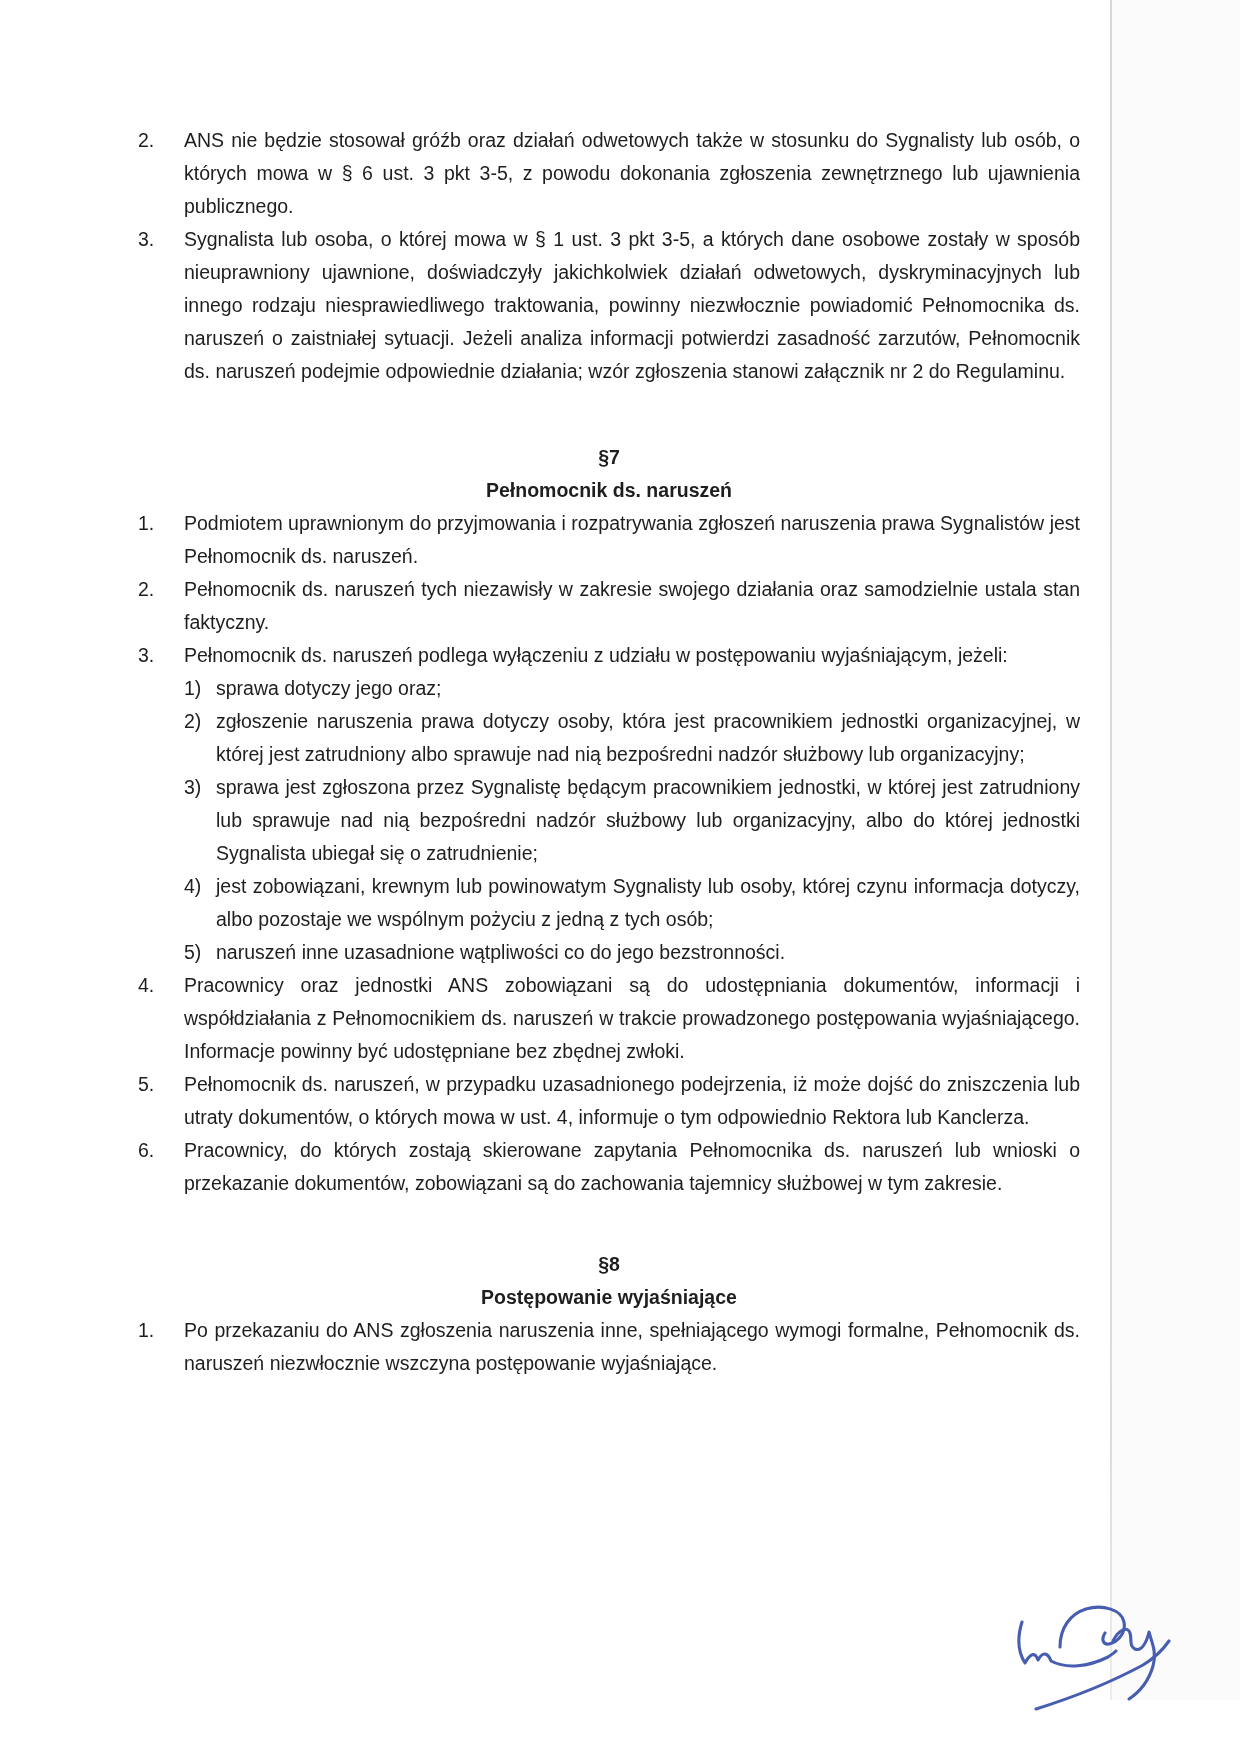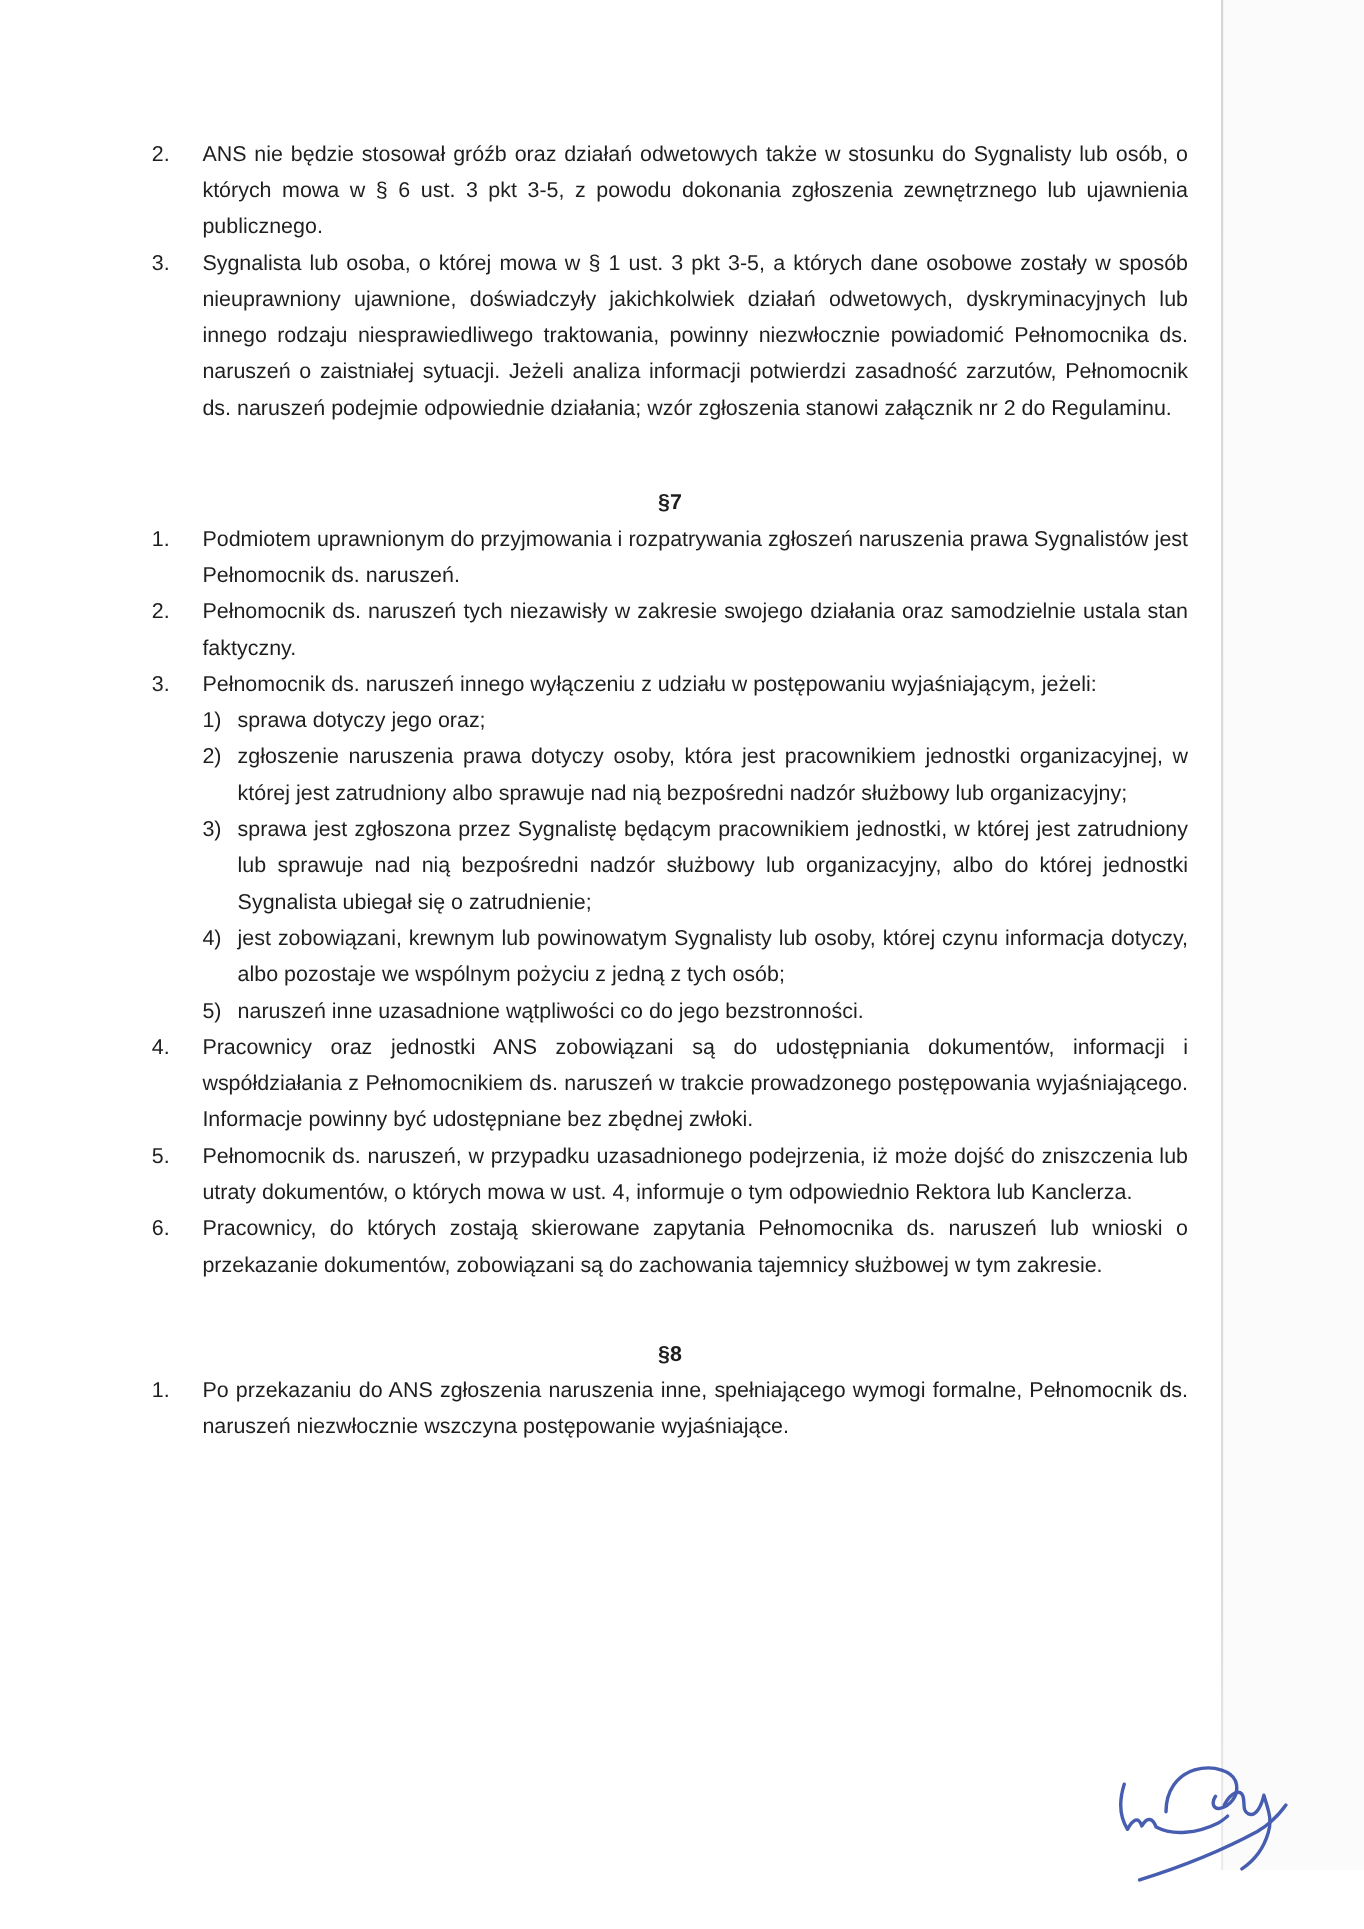--- a/index.html
+++ b/index.html
@@ -70,6 +70,7 @@
 
     <div class="section-heading sh7">
       <div>§7</div>
+      <div>Pełnomocnik ds. naruszeń</div>
     </div>
 
     <div class="row">

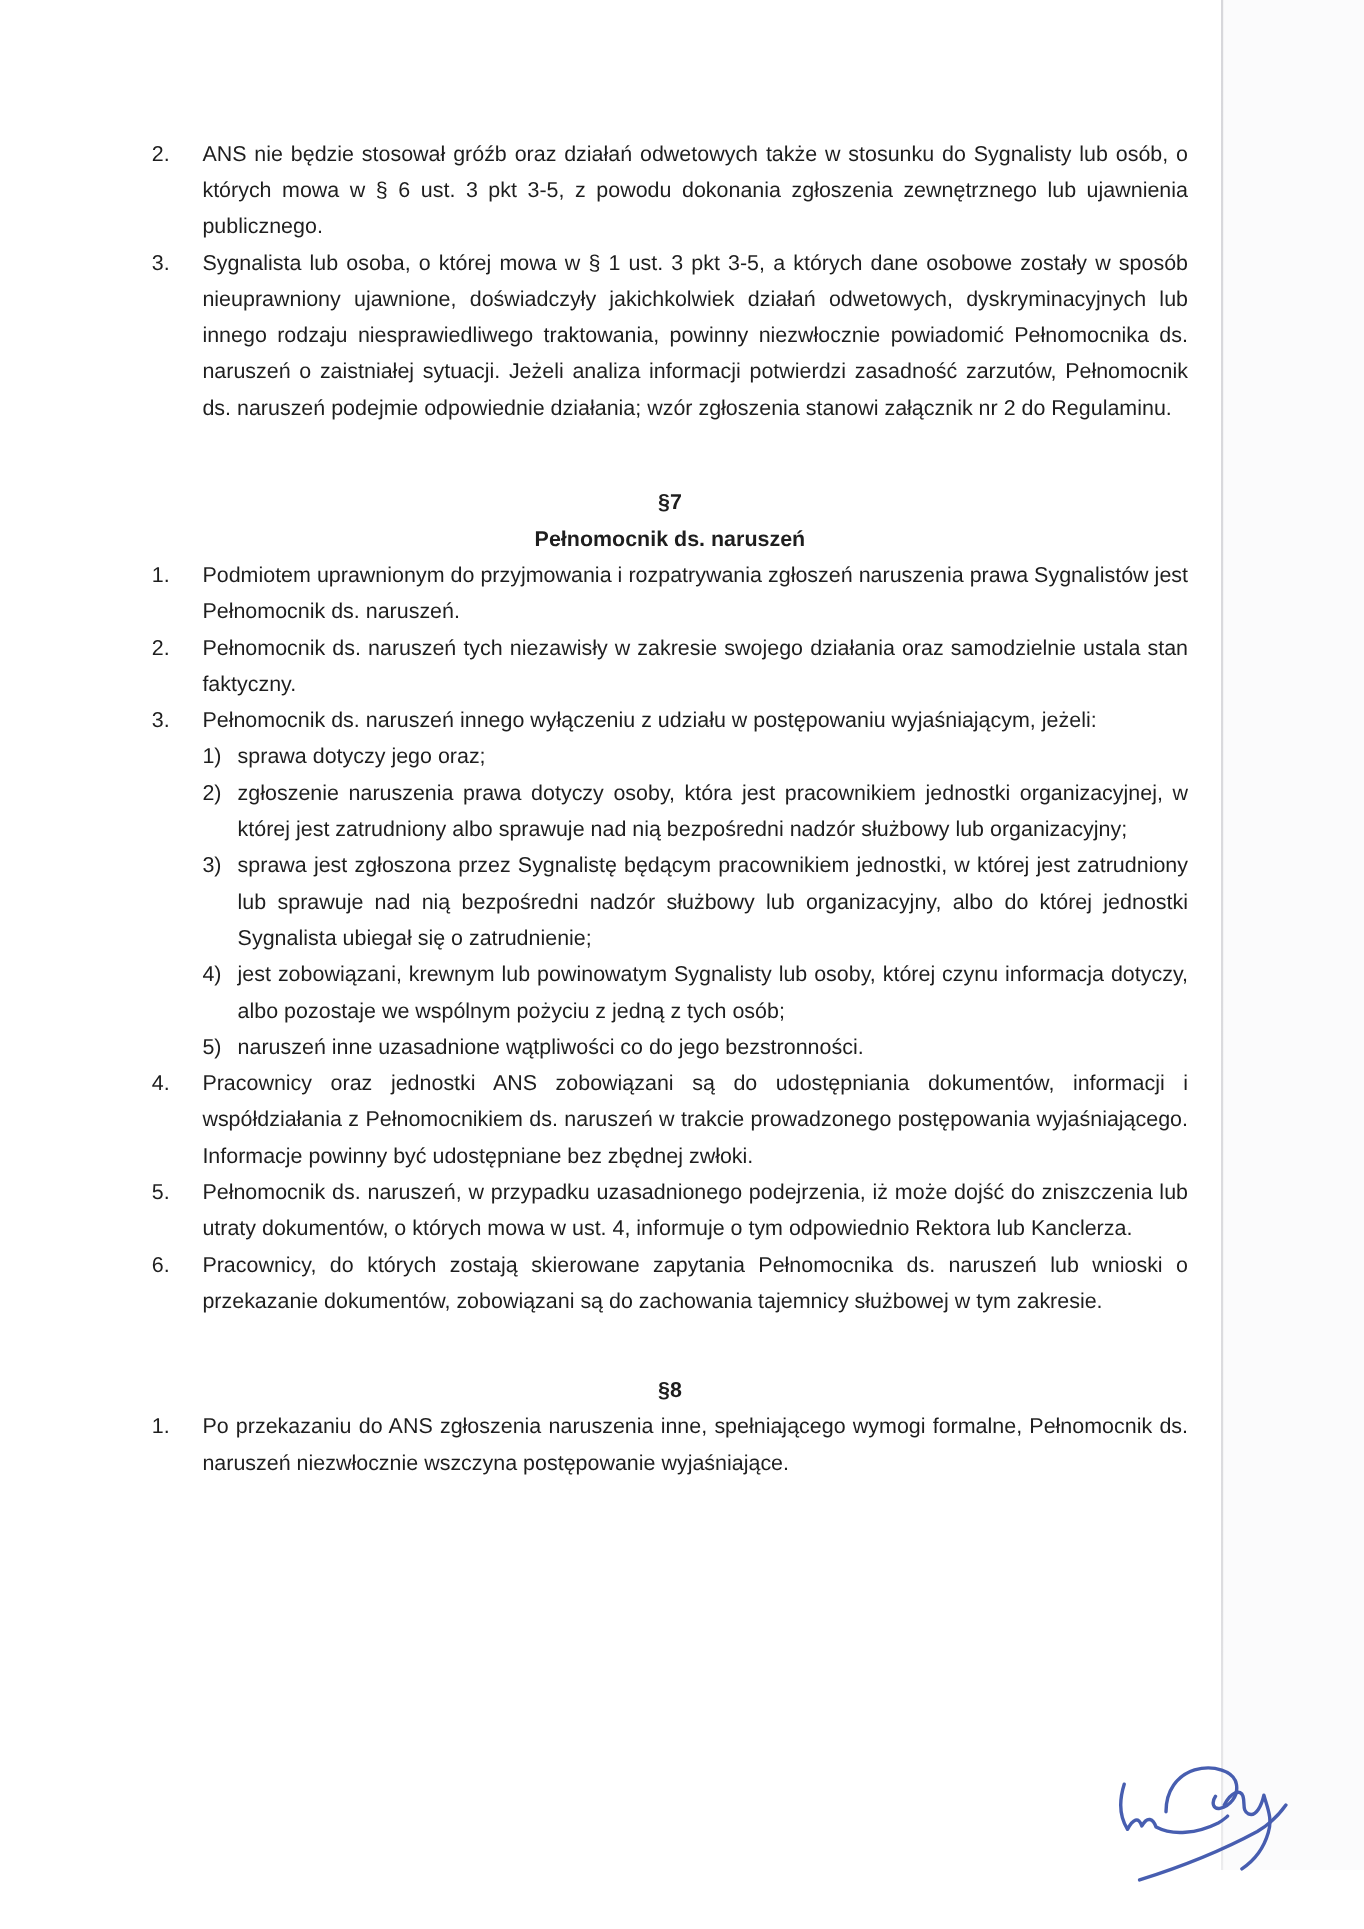--- a/index.html
+++ b/index.html
@@ -85,7 +85,7 @@
     <div class="row">
       <span class="num">3.</span>
       <div class="body">
-        <div class="jtext">Pełnomocnik ds. naruszeń innego wyłączeniu z udziału w postępowaniu wyjaśniającym, jeżeli:</div>
+        <div class="jtext">Pełnomocnik ds. naruszeń podlega wyłączeniu z udziału w postępowaniu wyjaśniającym, jeżeli:</div>
         <div class="subrow">
           <span class="subnum">1)</span>
           <div class="body jtext">sprawa dotyczy jego oraz;</div>

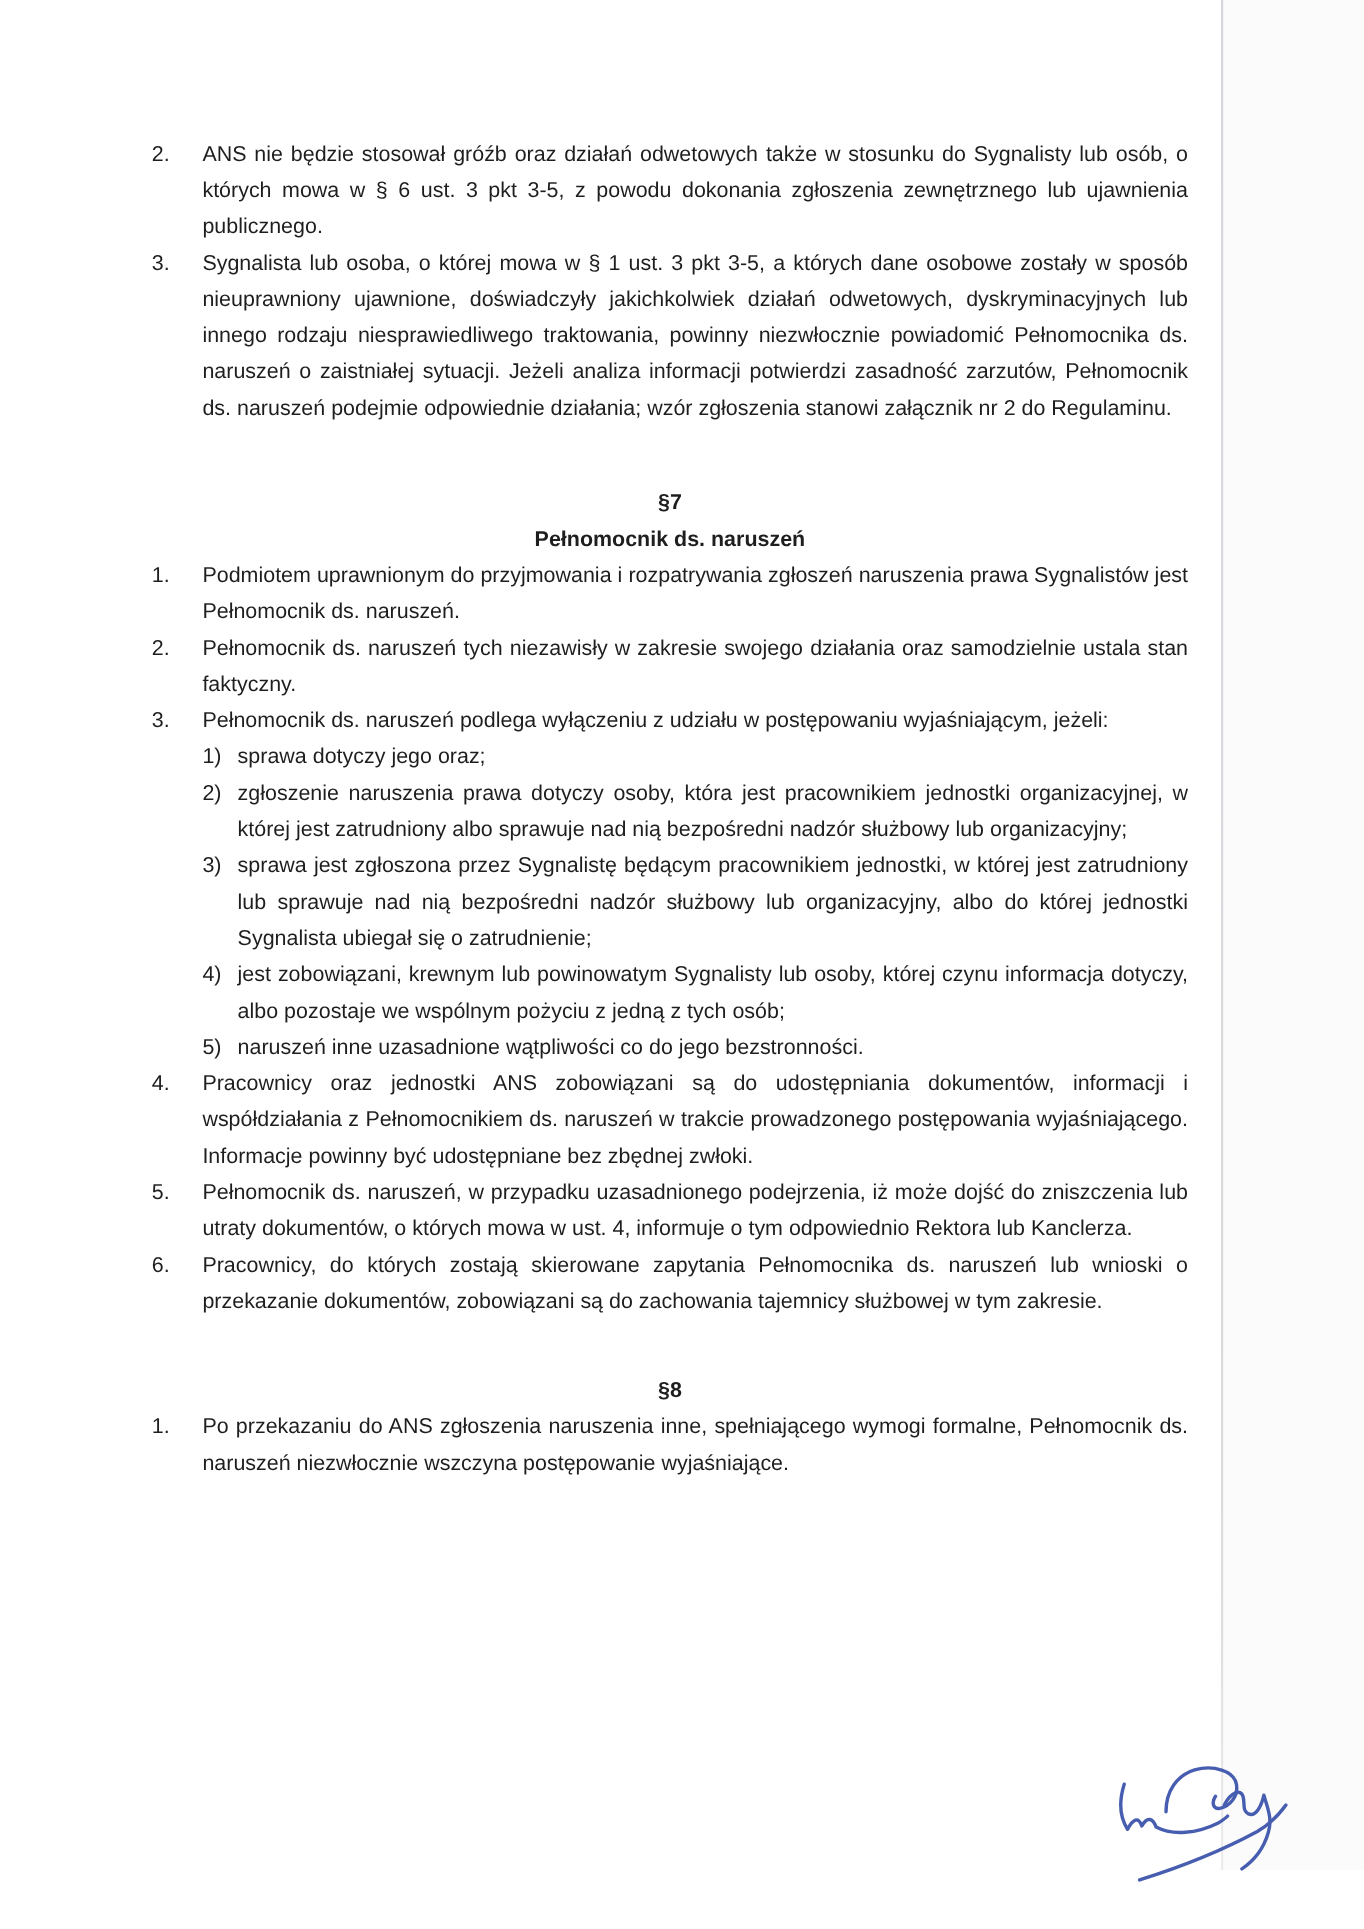--- a/index.html
+++ b/index.html
@@ -124,6 +124,7 @@
 
     <div class="section-heading sh8">
       <div>§8</div>
+      <div>Postępowanie wyjaśniające</div>
     </div>
 
     <div class="row">

